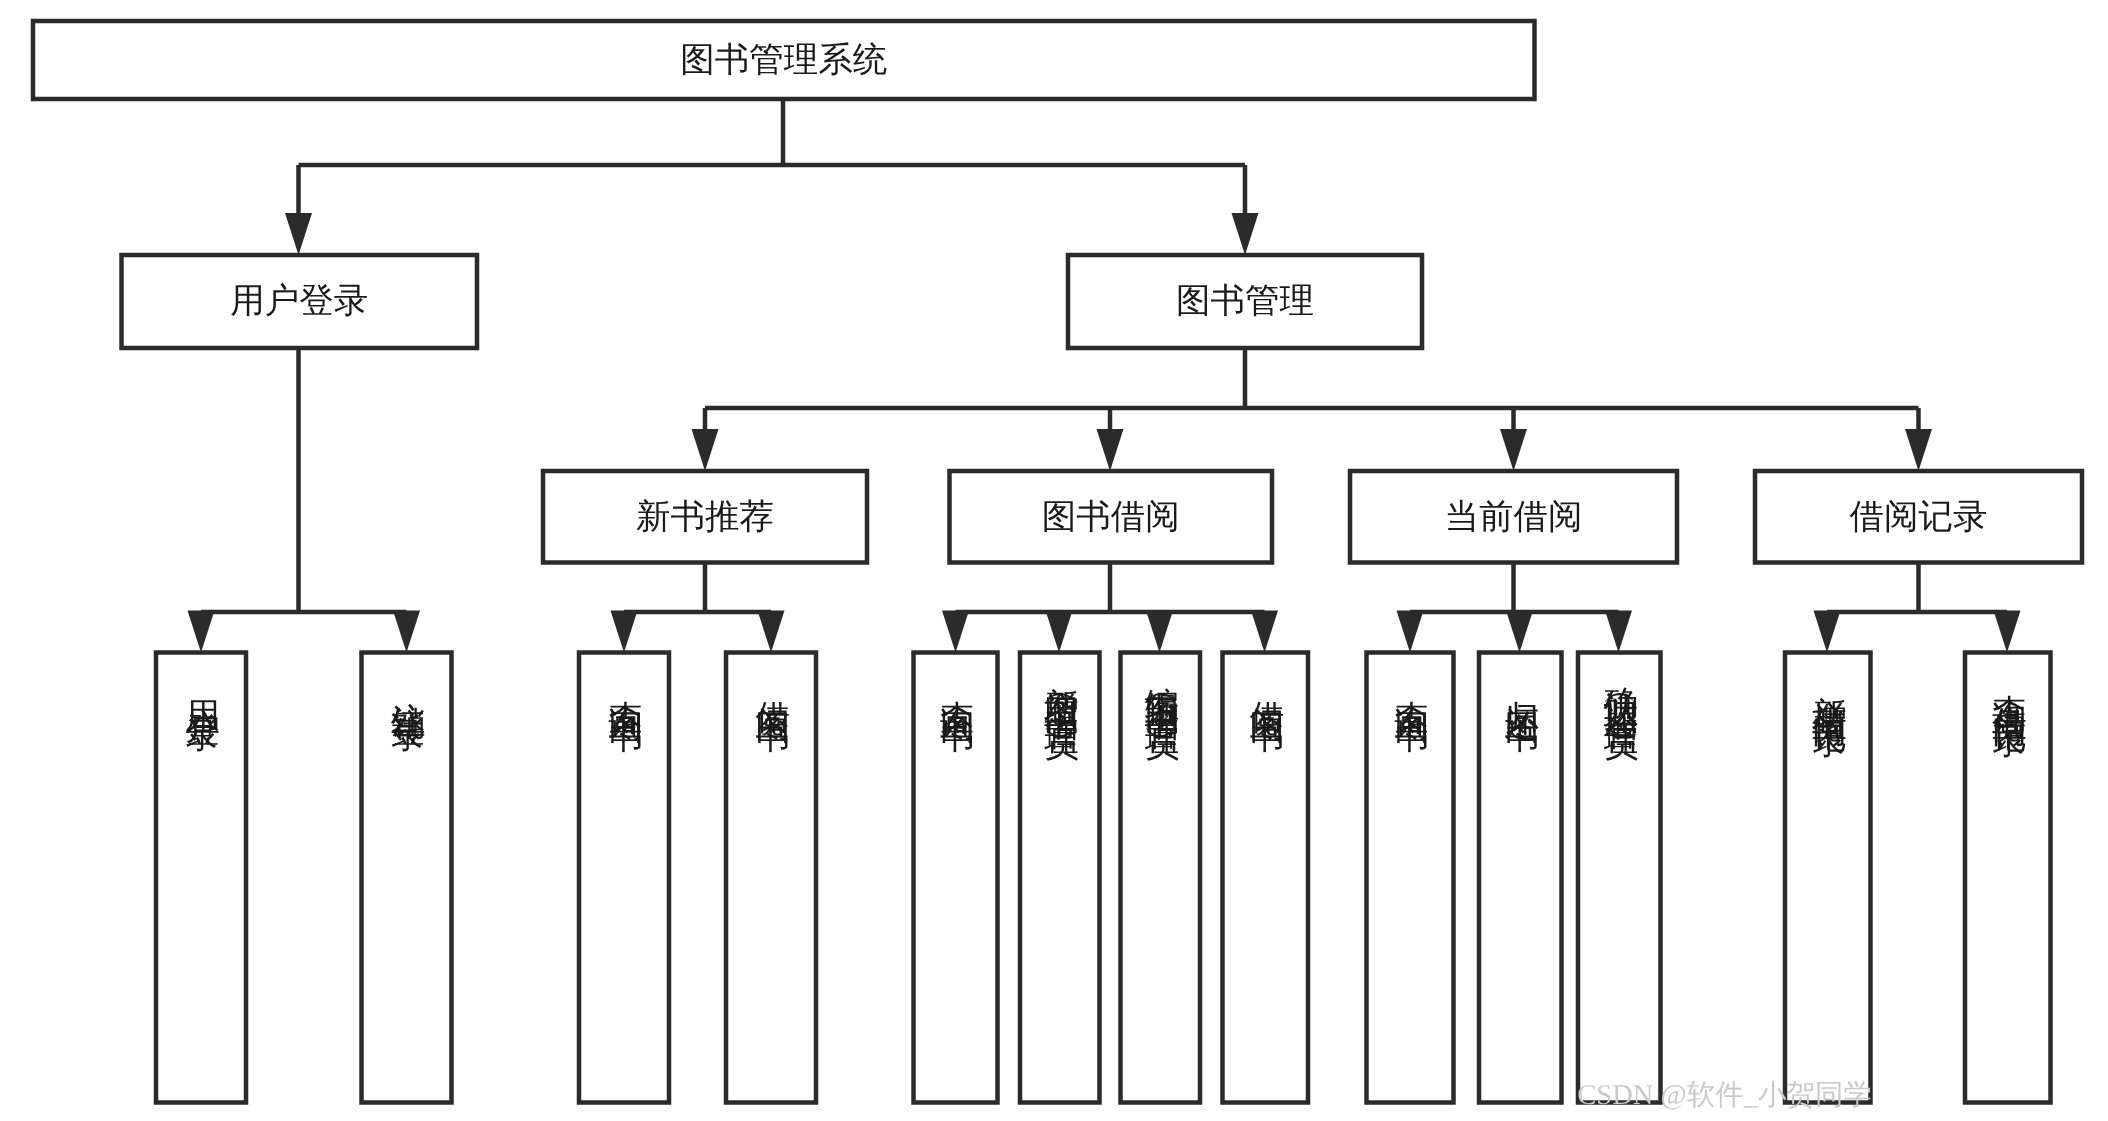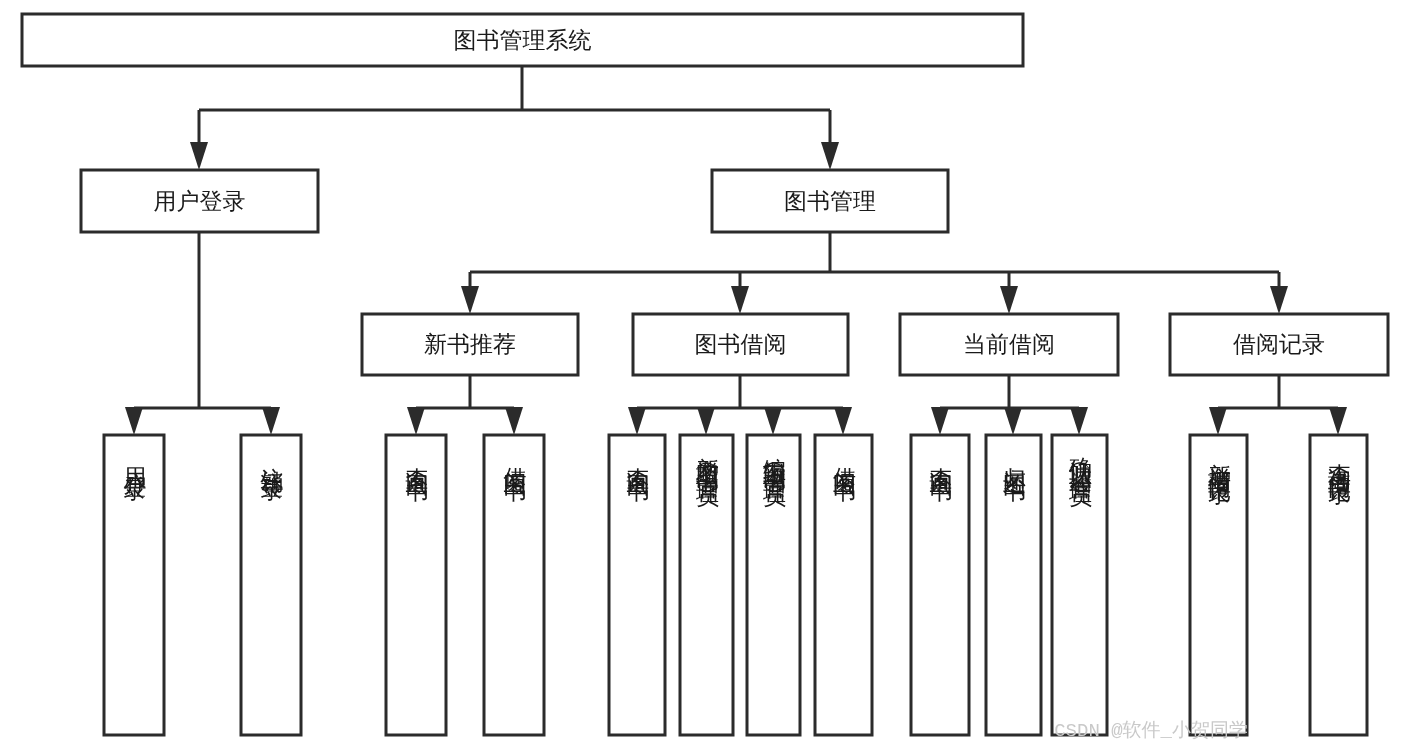--- a/index.html
+++ b/index.html
@@ -64,7 +64,7 @@
     bottom: 4px;
     font-size: 19px;
     color: #c9c9c9;
-    font-family: Liberation Mono, monospace;
+    font-family: Liberation Serif, serif;
     white-space: nowrap;
     user-select: none;
     pointer-events: none;

